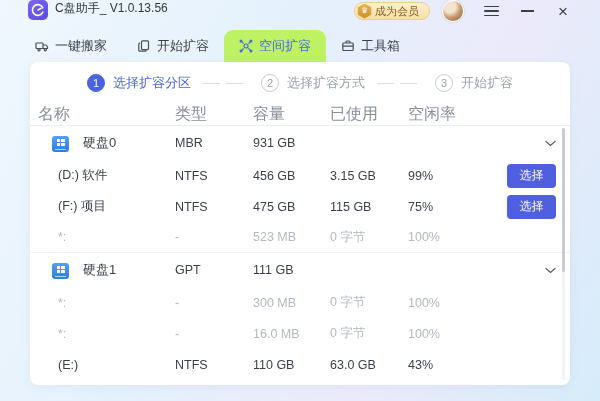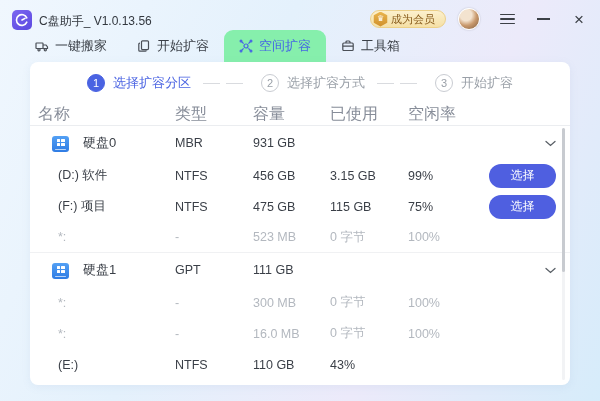--- a/index.html
+++ b/index.html
@@ -11,7 +11,7 @@
   }
 
   
-  .titlebar { height:30px; display:flex; align-items:flex-end; padding:0 12px; }
+  .titlebar { height:30px; display:flex; align-items:flex-start; padding:0 28px; }
   .app-logo { width:20px; height:20px; border-radius:5px;
     background:linear-gradient(145deg,#7b66f0,#5b49e0); position:relative; flex:0 0 auto; }
   .app-logo svg { position:absolute; inset:3px; }

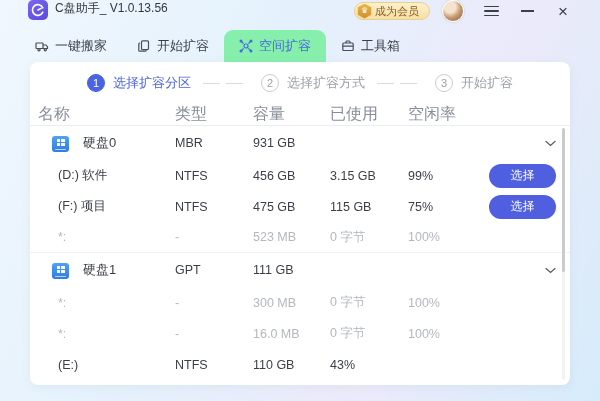--- a/index.html
+++ b/index.html
@@ -41,7 +41,7 @@
   .tab { display:flex; align-items:center; gap:6px; padding:0 15px;
     font-size:13px; color:#3b4048; cursor:default; }
   .tab svg { width:14px; height:14px; stroke:#4a4f57; }
-  .tab.active { background:#86efac; border-radius:9px 9px 0 0; color:#4666e4; }
+  .tab.active { background:#bef264; border-radius:9px 9px 0 0; color:#4666e4; }
   .tab.active svg { stroke:#4666e4; }
 
   

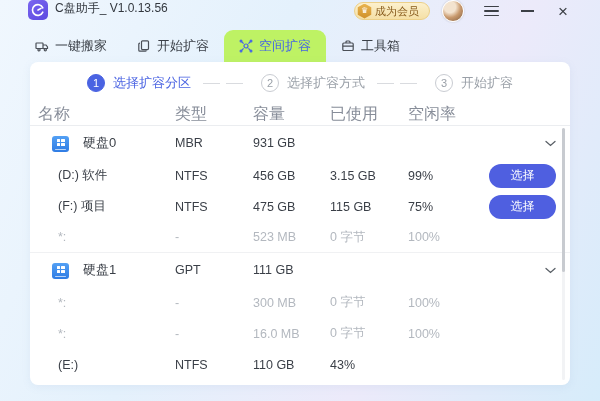--- a/index.html
+++ b/index.html
@@ -81,7 +81,7 @@
   .drive-icon .slot { position:absolute; left:3px; bottom:2px; width:11px; height:1.5px;
     background:rgba(255,255,255,.65); border-radius:1px; }
   .action-cell { display:flex; align-items:center; justify-content:flex-end; padding-right:14px; }
-  .select-btn { width:67px; height:24px; border:none; border-radius:12px;
+  .select-btn { width:49px; height:24px; border:none; border-radius:4px;
     background:#4f5fe0; color:#fff; font-size:12px; cursor:pointer;
     font-family:inherit; }
   .chev { width:12px; height:12px; display:flex; align-items:center; justify-content:center; }

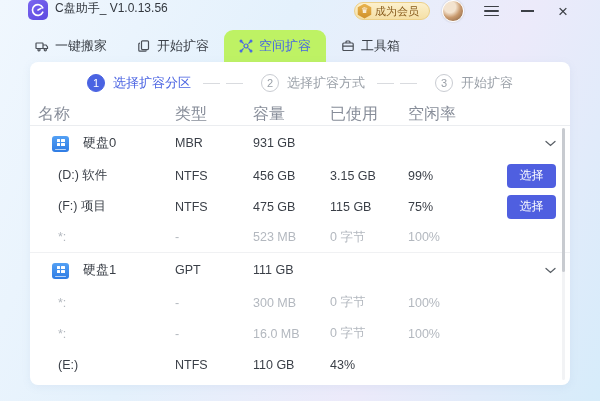--- a/index.html
+++ b/index.html
@@ -295,6 +295,7 @@
     <div class="cell name-part">(E:)</div>
     <div class="cell">NTFS</div>
     <div class="cell">110 GB</div>
+    <div class="cell">63.0 GB</div>
     <div class="cell">43%</div>
     <div class="action-cell"></div>
   </div>

